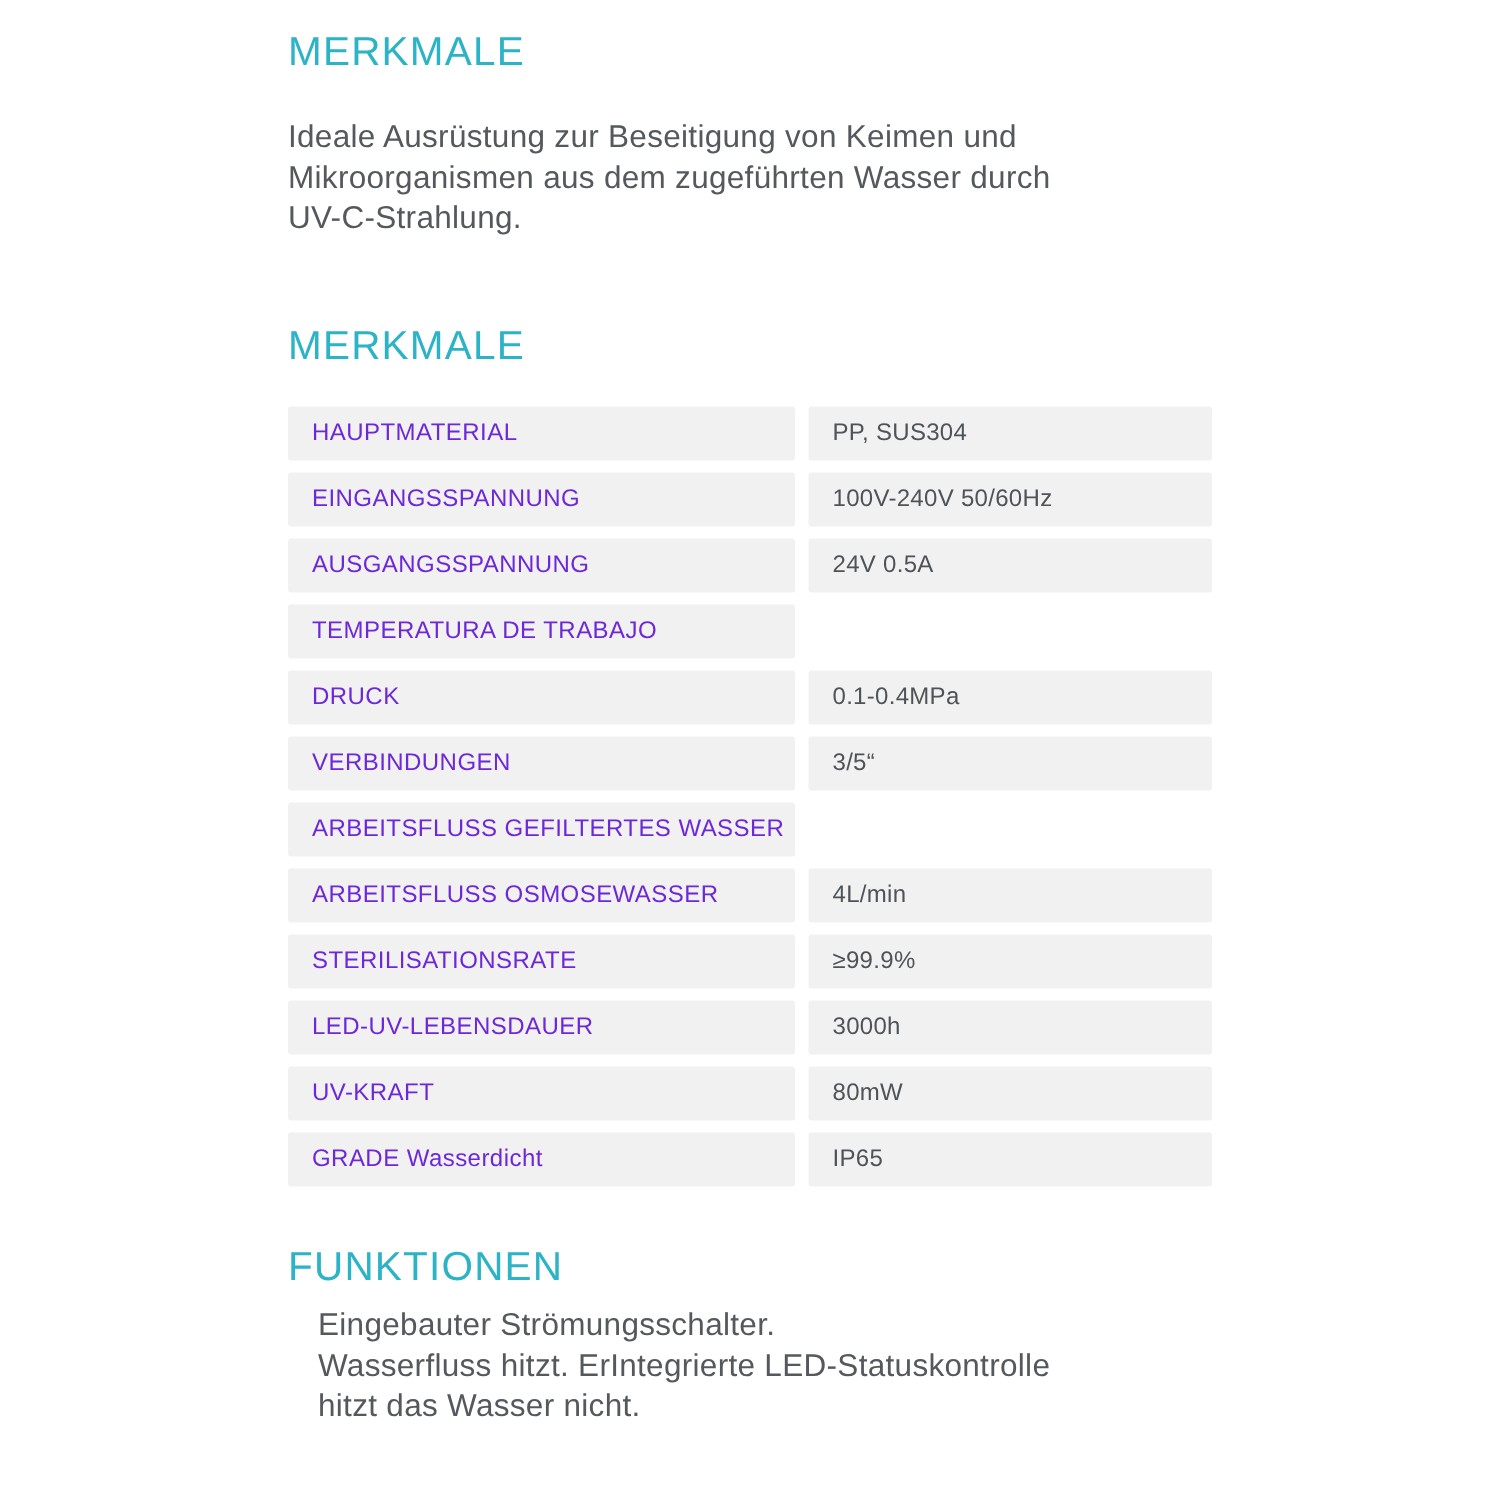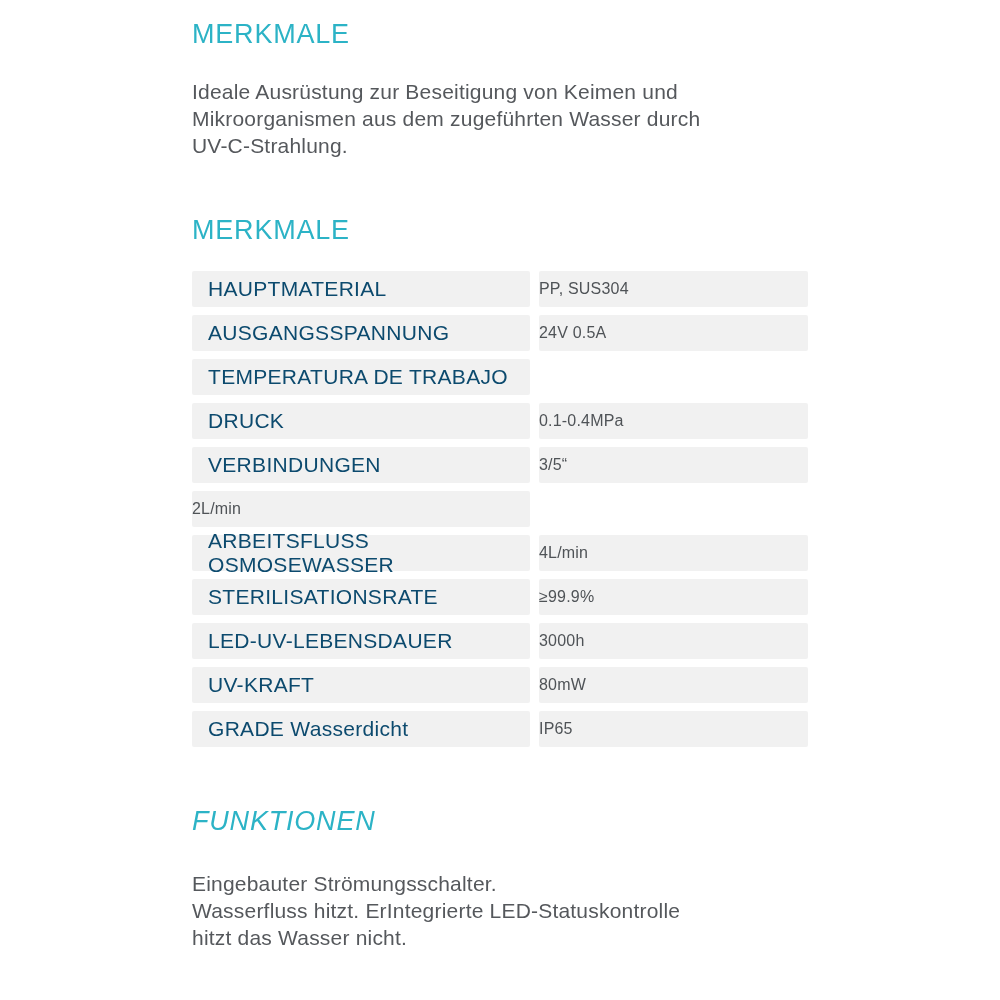--- a/index.html
+++ b/index.html
@@ -65,8 +65,8 @@
     border-radius: 2px;
   }
   .spec-label {
-    color: #0c4a6e;
-    font-size: 21px;
+    color: #6d28d9;
+    font-size: 16px;
     letter-spacing: 0.3px;
     padding-left: 16px;
   }

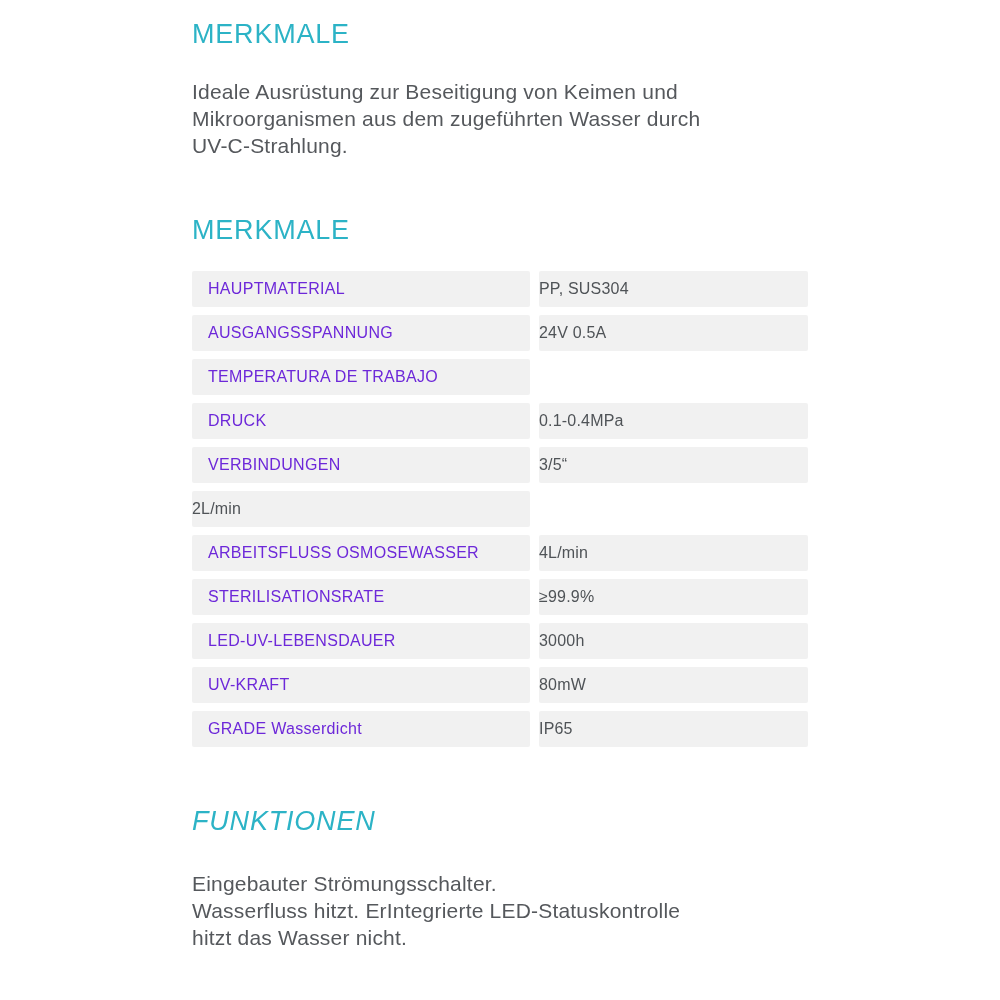--- a/index.html
+++ b/index.html
@@ -74,6 +74,7 @@
     color: #4f5357;
     font-size: 16px;
     letter-spacing: 0.2px;
+    padding-left: 16px;
   }
 </style>
 </head>

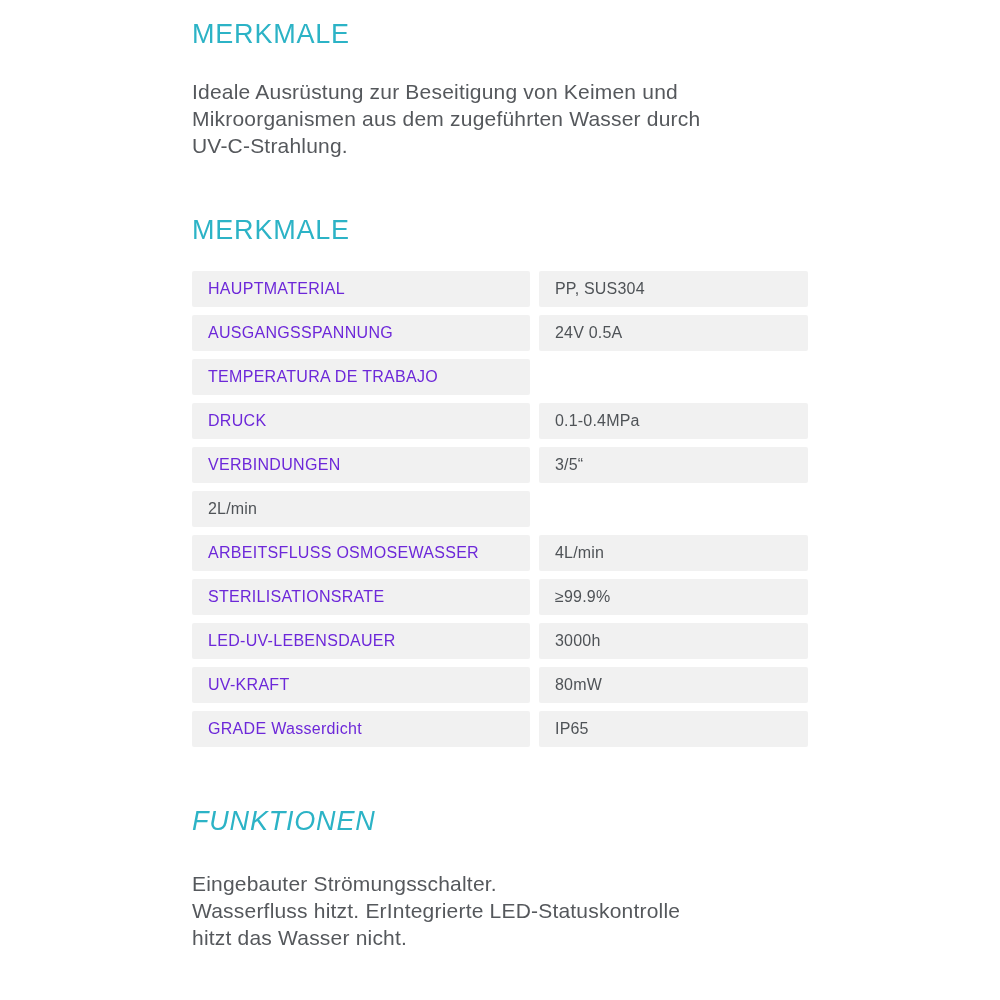--- a/index.html
+++ b/index.html
@@ -99,6 +99,10 @@
         <div class="spec-cell spec-value">PP, SUS304</div>
       </div>
       <div class="spec-row">
+        <div class="spec-cell spec-label">EINGANGSSPANNUNG</div>
+        <div class="spec-cell spec-value">100V-240V 50/60Hz</div>
+      </div>
+      <div class="spec-row">
         <div class="spec-cell spec-label">AUSGANGSSPANNUNG</div>
         <div class="spec-cell spec-value">24V 0.5A</div>
       </div>

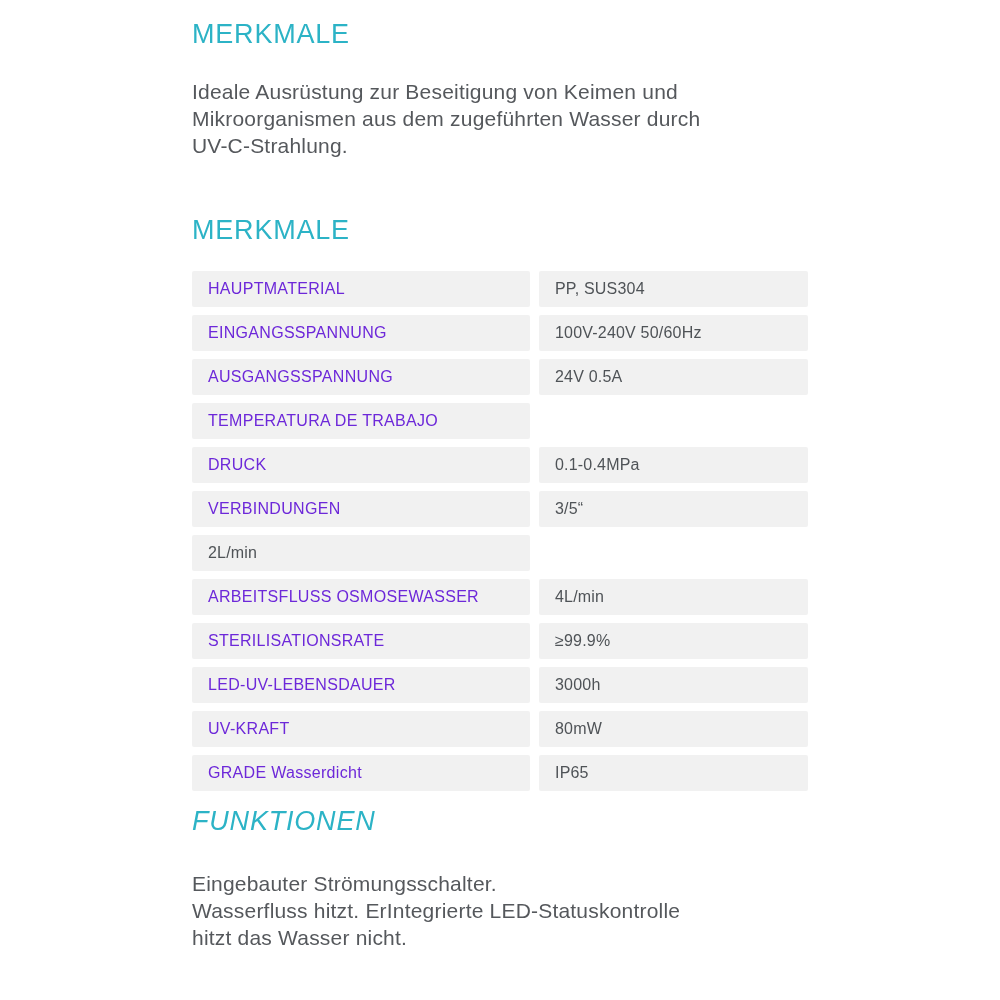--- a/index.html
+++ b/index.html
@@ -118,6 +118,7 @@
         <div class="spec-cell spec-value">3/5“</div>
       </div>
       <div class="spec-row">
+        <div class="spec-cell spec-label">ARBEITSFLUSS GEFILTERTES WASSER</div>
         <div class="spec-cell spec-value">2L/min</div>
       </div>
       <div class="spec-row">

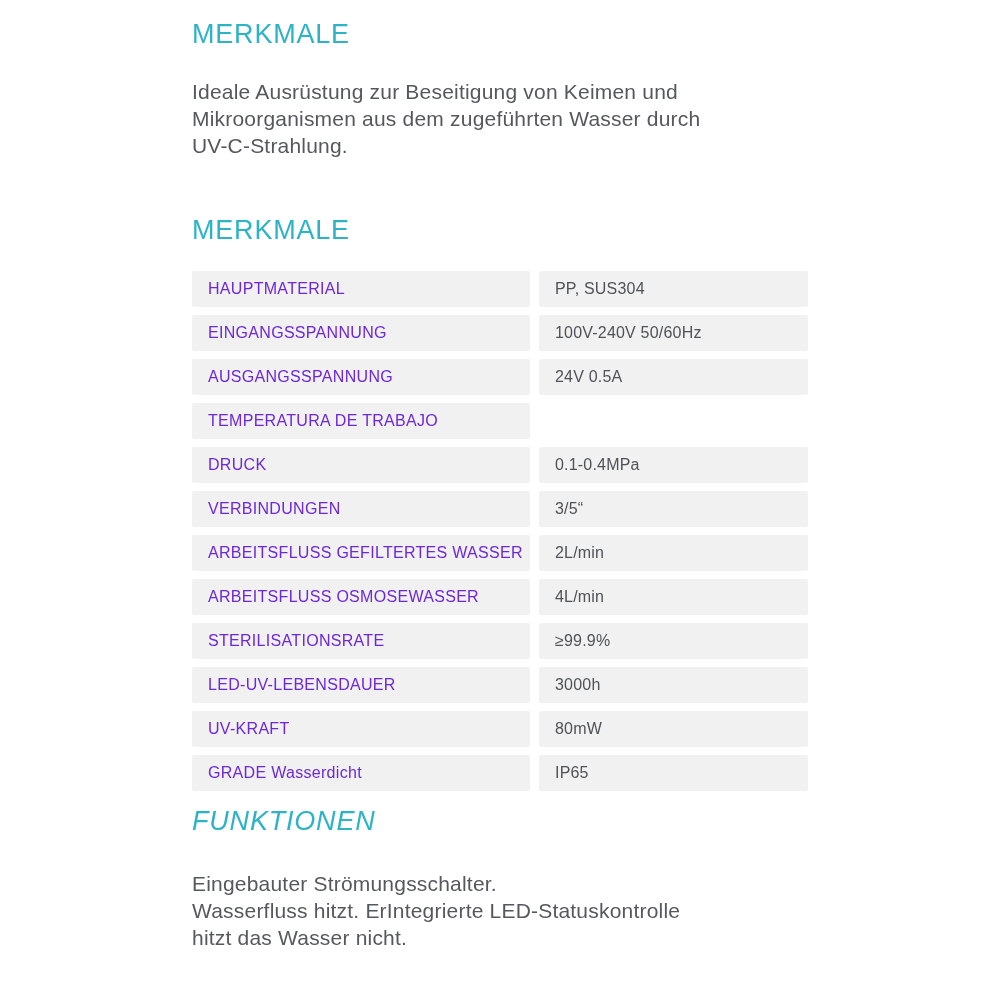--- a/index.html
+++ b/index.html
@@ -119,7 +119,6 @@
       </div>
       <div class="spec-row">
         <div class="spec-cell spec-label">ARBEITSFLUSS GEFILTERTES WASSER</div>
-        <div class="spec-cell spec-value">2L/min</div>
       </div>
       <div class="spec-row">
         <div class="spec-cell spec-label">ARBEITSFLUSS OSMOSEWASSER</div>

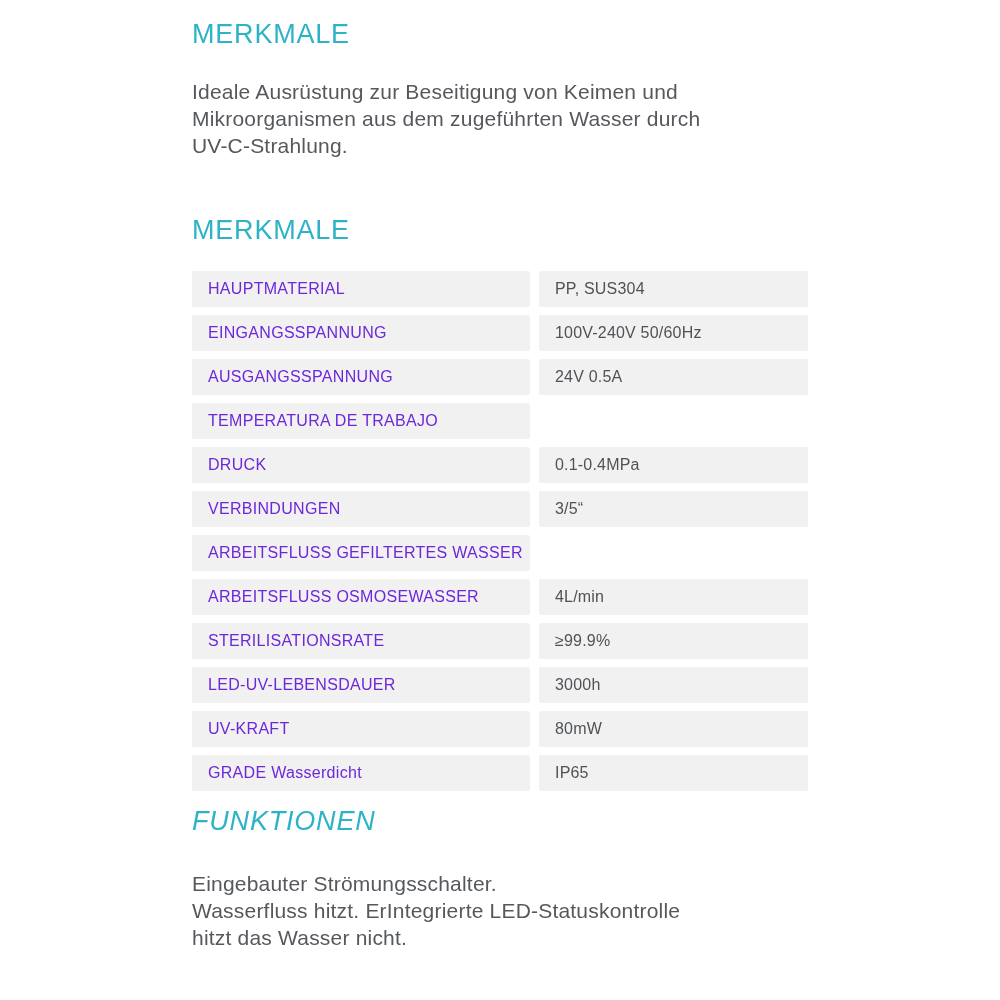--- a/index.html
+++ b/index.html
@@ -33,7 +33,7 @@
   }
   .title-intro   { top: 19px; }
   .title-specs   { top: 215px; }
-  .title-functions { top: 806px; font-style: italic; }
+  .title-functions { top: 829px; }
 
   .paragraph {
     position: absolute;

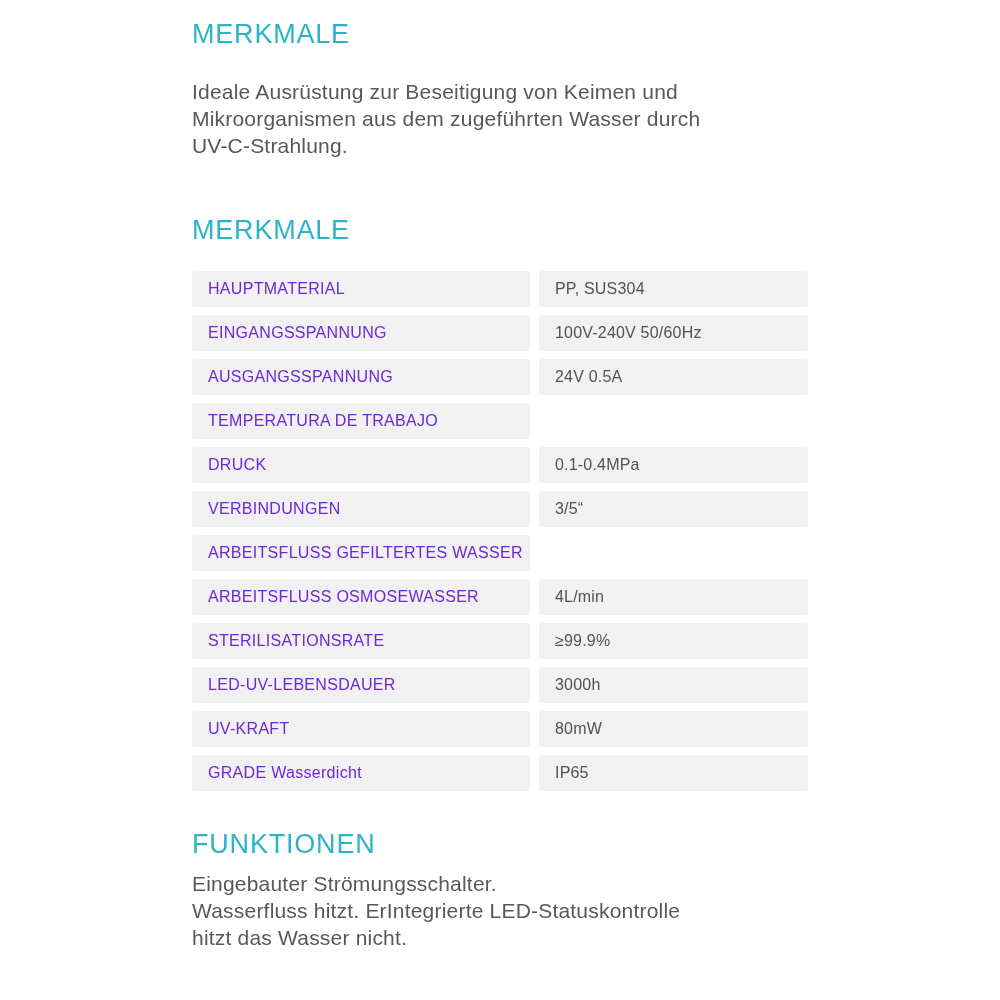--- a/index.html
+++ b/index.html
@@ -43,7 +43,7 @@
     letter-spacing: 0.2px;
   }
   .paragraph-intro { top: 78px; }
-  .paragraph-functions { top: 870px; }
+  .paragraph-functions { top: 870px; margin-left: 20px; }
 
   .specs-table {
     position: absolute;

